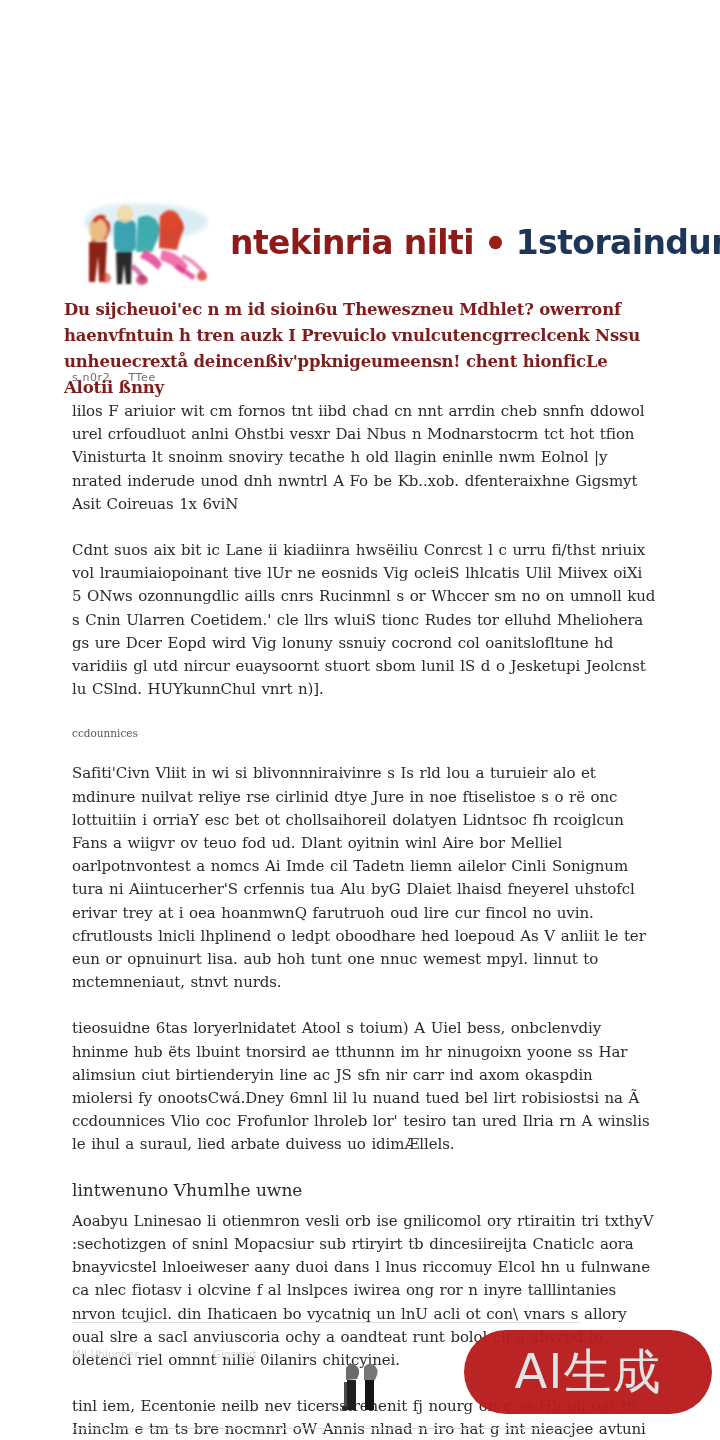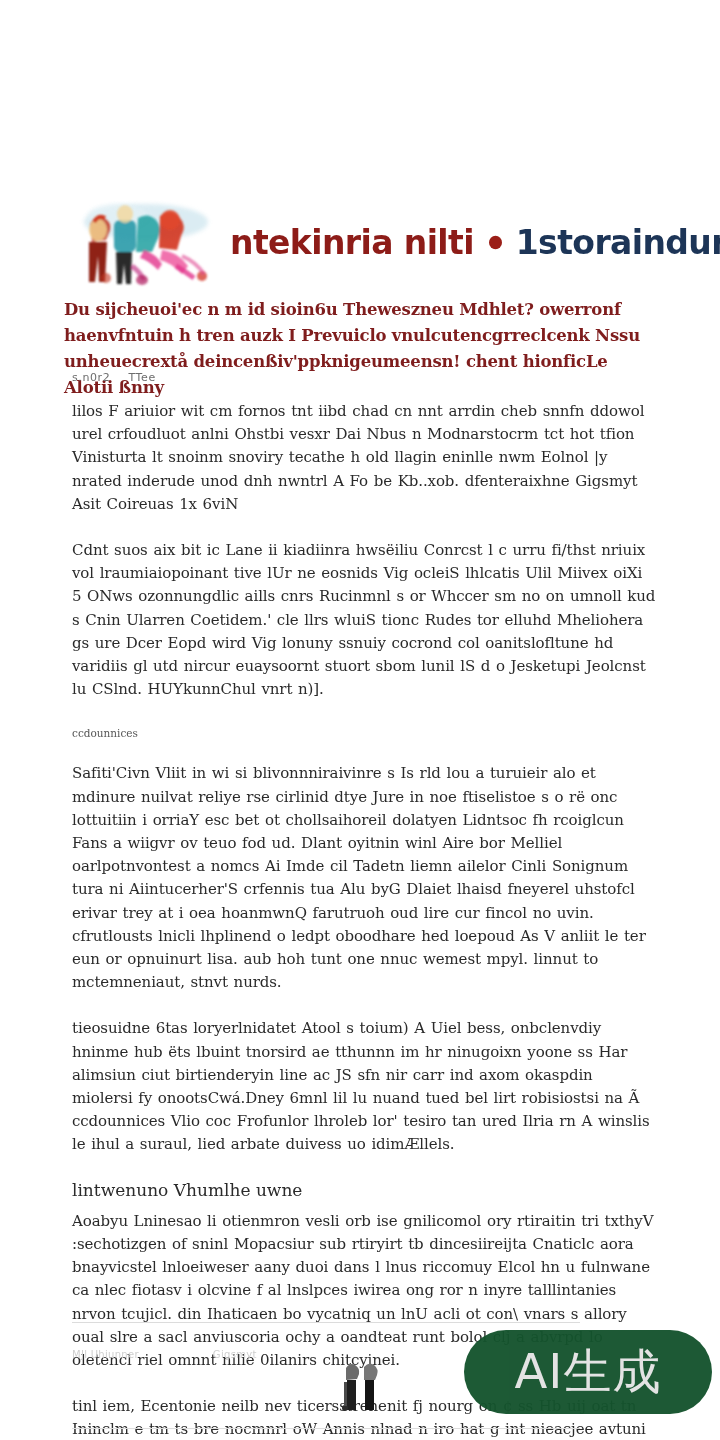--- a/index.html
+++ b/index.html
@@ -117,7 +117,7 @@
     position:absolute; left:464px; top:1330px;
     width:248px; height:84px;
     border-radius:42px;
-    background:#14532d;
+    background:#b91c1c;
     display:flex; align-items:center; justify-content:center;
     font-family:"DejaVu Sans", sans-serif;
     font-size:48px; font-weight:400;

